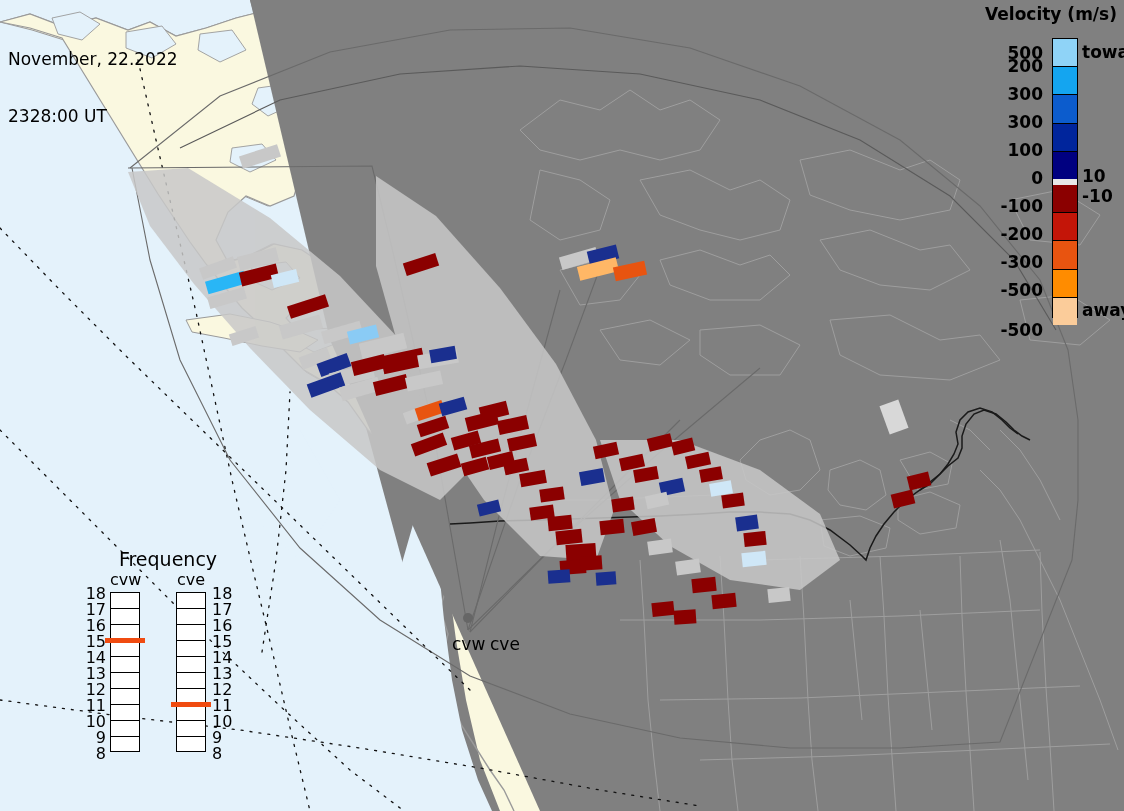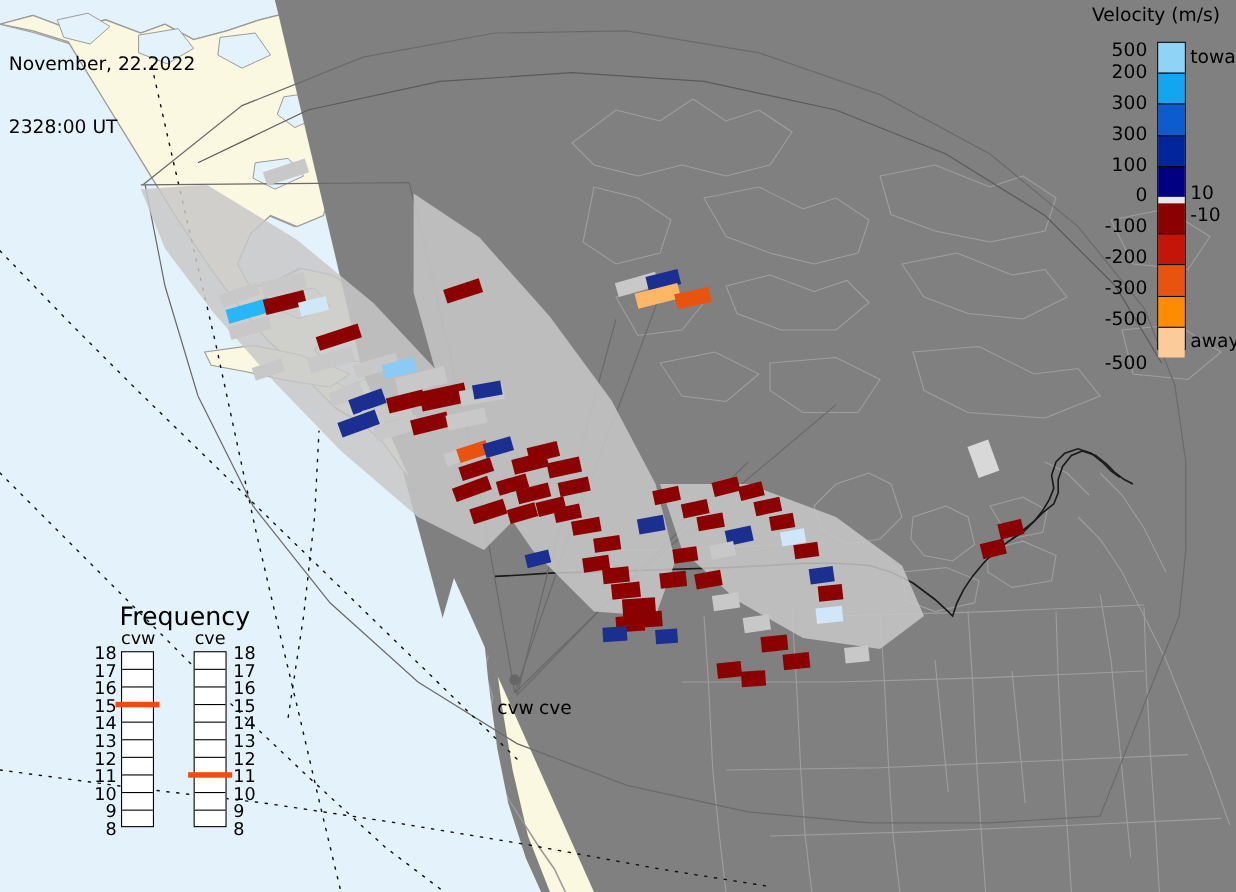--- a/index.html
+++ b/index.html
@@ -12,7 +12,7 @@
   #title-block{left:8px;top:12px;font-size:17px;line-height:19px;}
 
   
-  #cbar-wrap{position:absolute;left:1005px;top:0px;width:119px;height:330px;}
+  #cbar-wrap{position:absolute;left:1005px;top:0px;width:119px;height:330px;font-weight:bold;}
   #cbar-title{position:absolute;left:-30px;top:4px;width:152px;text-align:center;font-size:17px;color:#000;}
   #cbar{position:absolute;left:47px;top:38px;width:26px;height:280px;border:1px solid #000;box-sizing:border-box;}
   #cbar .band{width:100%;}

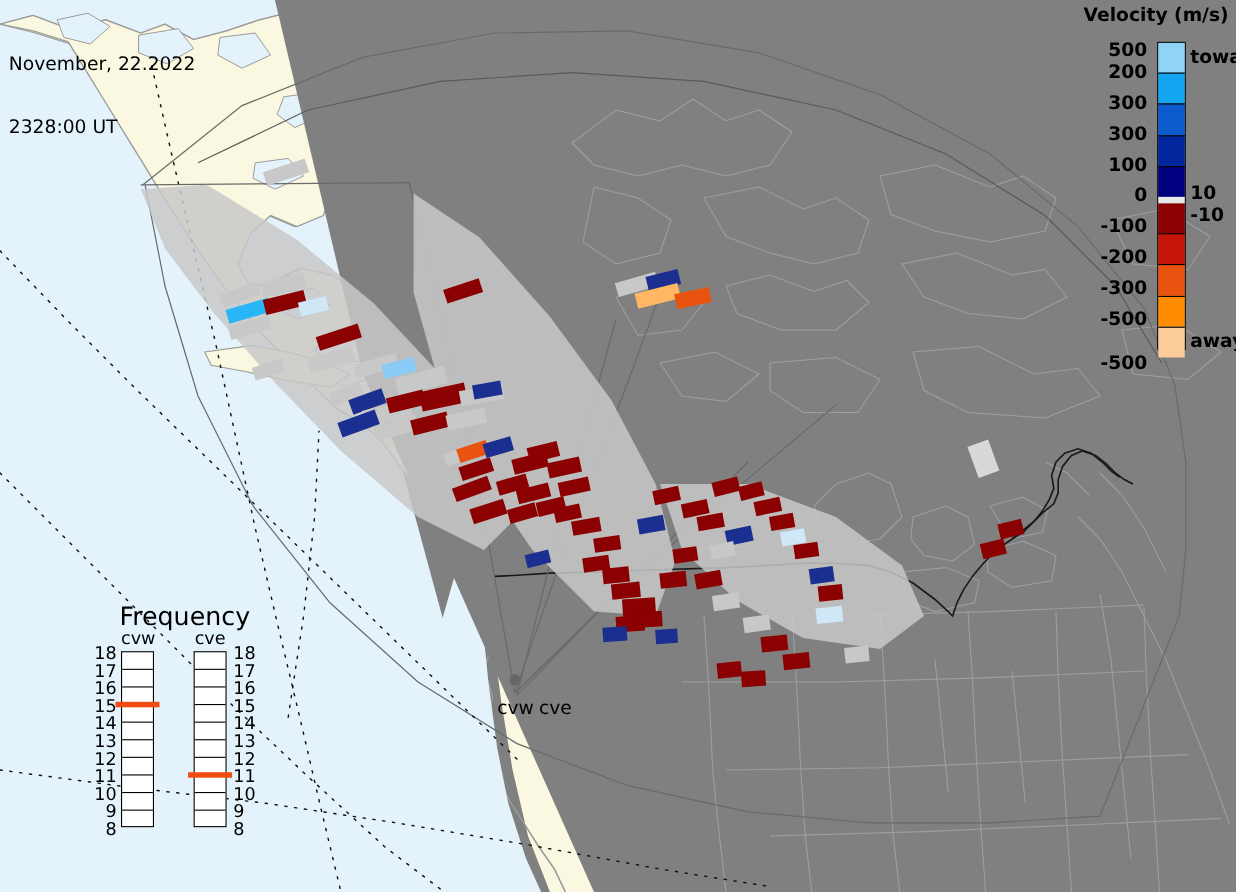--- a/index.html
+++ b/index.html
@@ -312,7 +312,7 @@
         <div class="band" style="height: 27.2px; background: rgb(251, 204, 154); border-top: 1px solid rgb(0, 0, 0);"></div>
       </div>
     <div id="cbar-ticks">
-        <div class="cb-tick" style="top: 36px; margin-left: 36px;">500</div>
+        <div class="cb-tick" style="top: 43px; margin-left: 36px;">500</div>
         <div class="cb-tick" style="top: 56px;">200</div>
         <div class="cb-tick" style="top: 84px;">300</div>
         <div class="cb-tick" style="top: 112px;">300</div>

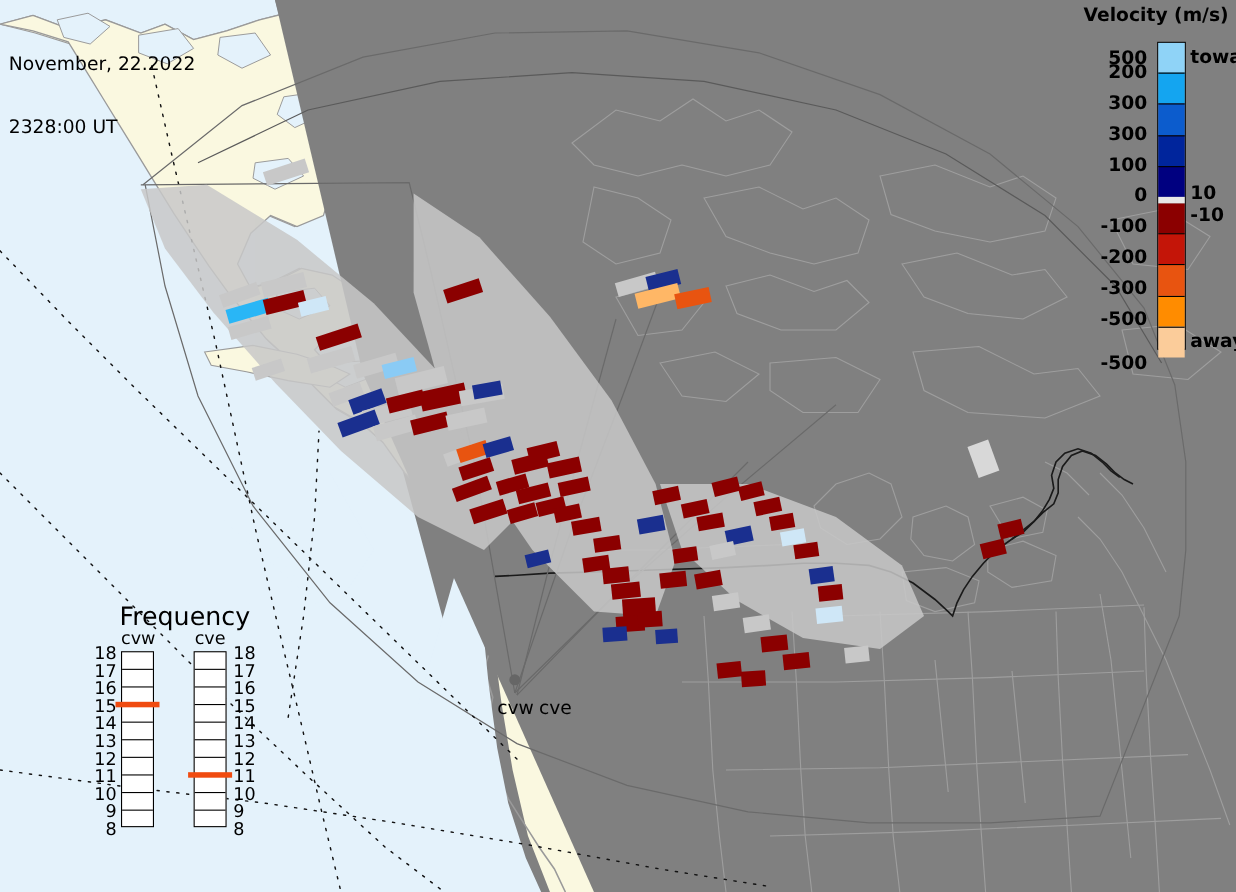--- a/index.html
+++ b/index.html
@@ -22,7 +22,7 @@
 
   
   #freq{position:absolute;left:88px;top:548px;width:160px;height:240px;}
-  #freq-title{position:absolute;left:0;top:0;width:160px;text-align:center;font-size:23px;color:#000;}
+  #freq-title{position:absolute;left:0;top:0;width:160px;text-align:center;font-size:19px;color:#000;}
   .fq-col{position:absolute;top:22px;}
   .fq-head{position:absolute;top:0;font-size:16px;color:#000;text-align:center;}
   .fq-bar{position:absolute;top:22px;width:30px;height:160px;border:1px solid #000;box-sizing:border-box;background:#fff;}

